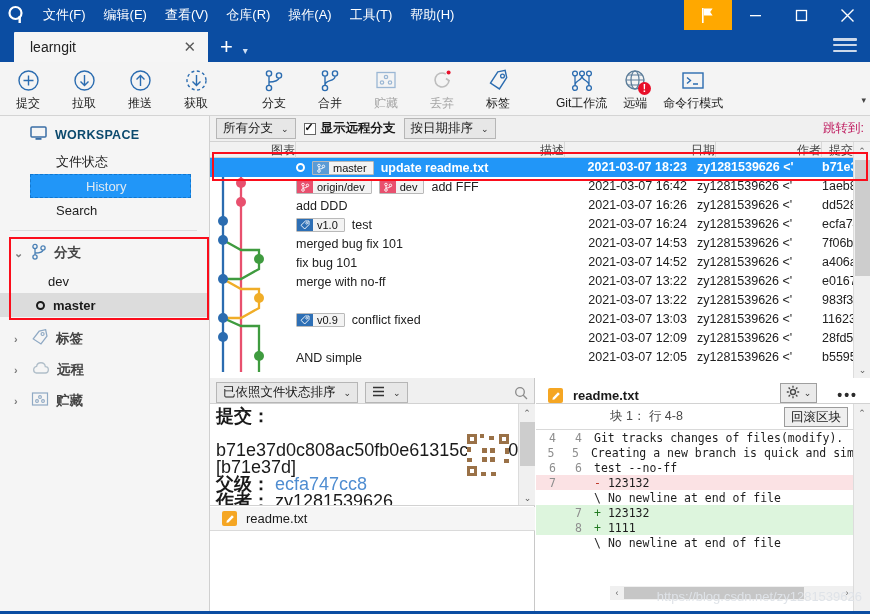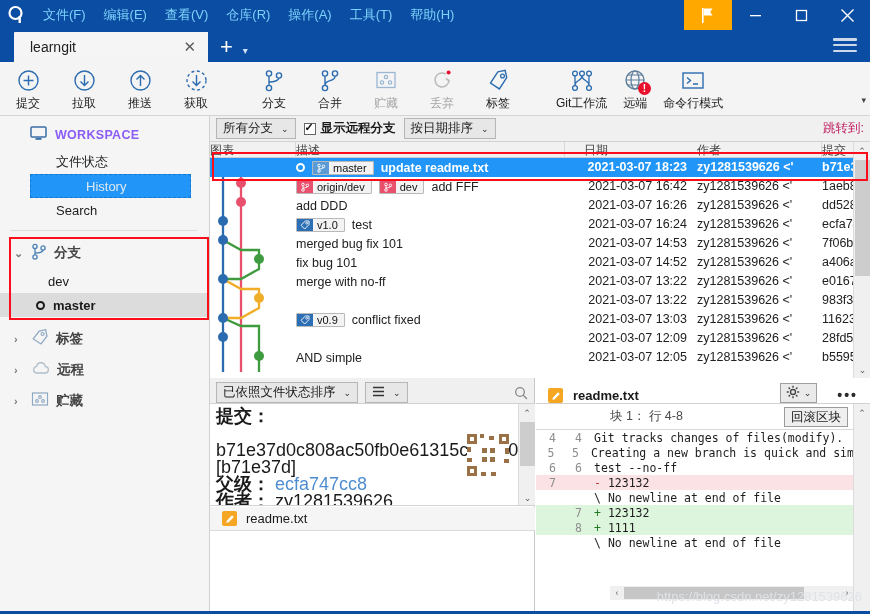--- a/index.html
+++ b/index.html
@@ -24,7 +24,7 @@
   }
   .logo svg { display:block; }
   .menu-item {
-    color:#7dd3fc; font-size:13px; padding:0 9px; line-height:30px; white-space:nowrap; cursor:default;
+    color:#ffffff; font-size:13px; padding:0 9px; line-height:30px; white-space:nowrap; cursor:default;
   }
 
   .wincontrols { position:absolute; right:0; top:0; height:30px; display:flex; align-items:stretch; }

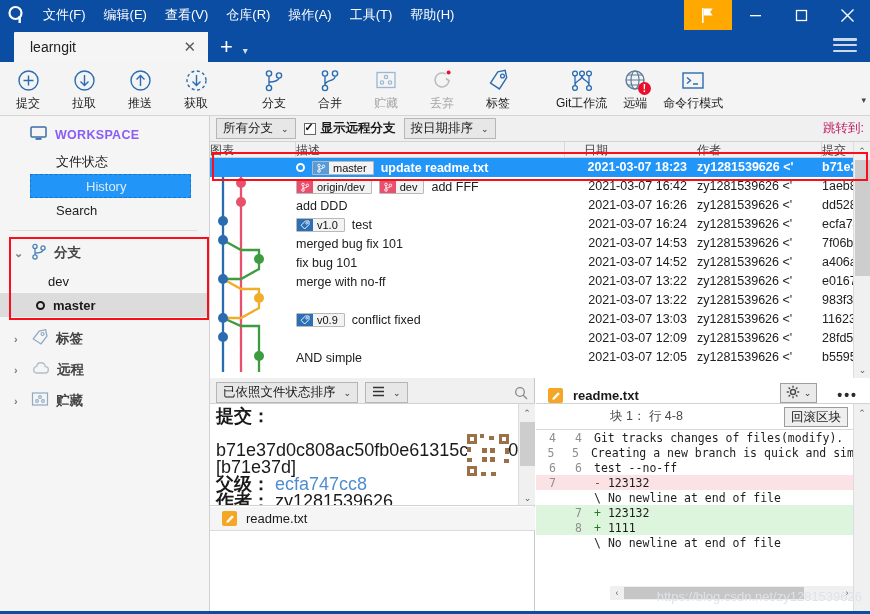--- a/index.html
+++ b/index.html
@@ -75,7 +75,7 @@
     background:#f5f5f5; border-right:1px solid #d0d0d0;
   }
   .ws-head { display:flex; align-items:center; gap:8px; padding:10px 0 6px 30px; font-size:12.5px;
-             font-weight:bold; color:#8b5cf6; letter-spacing:.3px; }
+             font-weight:bold; color:#0c4a6e; letter-spacing:.3px; }
   .side-item { height:24px; display:flex; align-items:center; padding-left:56px; font-size:13px; color:#222; cursor:pointer; }
   .side-item.sel { background:#2196f8; color:#dfe9f2; border:1px dashed #1277cf; padding-left:55px; margin:0 18px 0 30px; }
   .divider { height:1px; background:#dcdcdc; margin:8px 12px 6px 10px; }

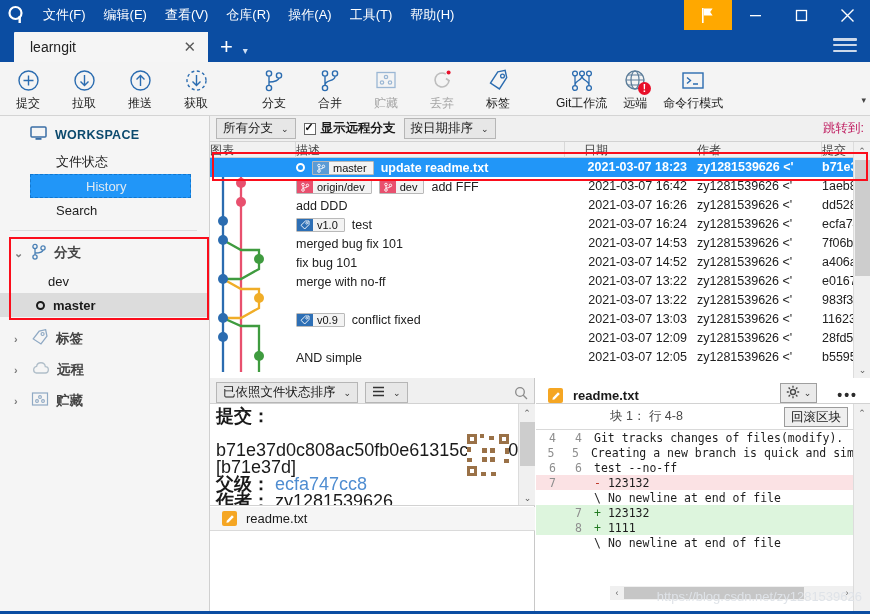--- a/index.html
+++ b/index.html
@@ -105,7 +105,7 @@
   
   .logtable { position:absolute; left:210px; top:142px; width:660px; height:236px; background:#fff; overflow:hidden; }
   .thead { height:16px; background:#f1f1f1; border-bottom:1px solid #cfcfcf; position:relative; }
-  .th { position:absolute; top:0; height:16px; font-size:12px; color:#444; text-align:left;
+  .th { position:absolute; top:0; height:16px; font-size:12px; color:#444; text-align:right;
         border-right:1px solid #d8d8d8; overflow:hidden; }
   .rows { position:absolute; left:0; top:16px; width:643px; height:220px; }
   .row { position:relative; height:19px; font-size:12.5px; color:#202020; }

